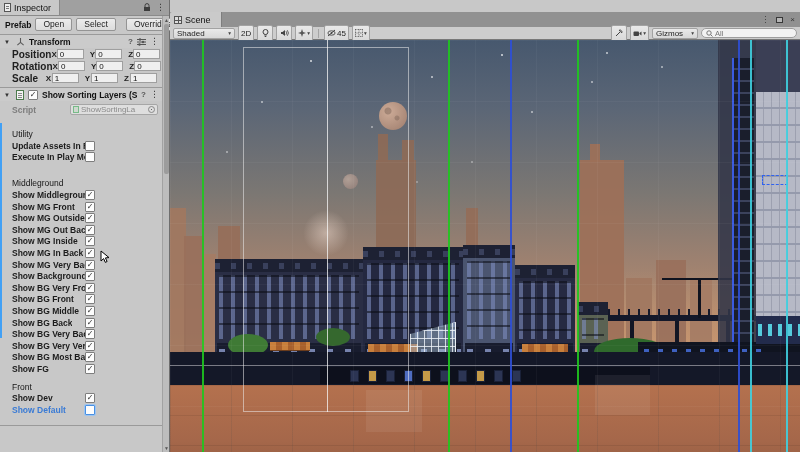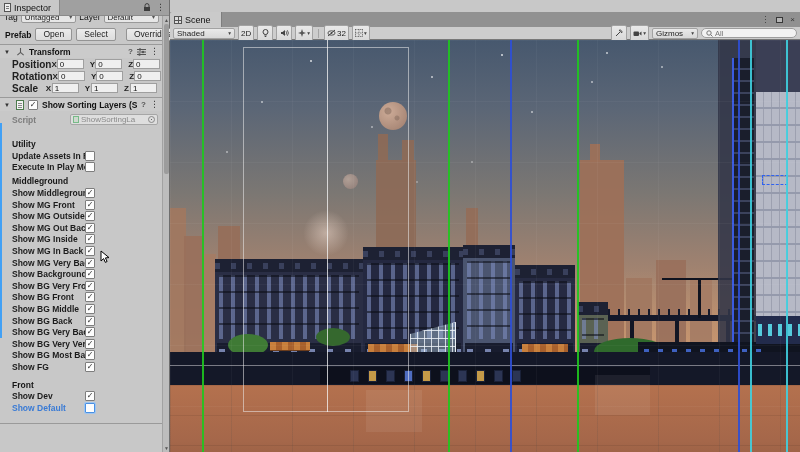--- a/index.html
+++ b/index.html
@@ -164,20 +164,6 @@
 
     <div class="insp-body">
 
-      <div class="row-clip">
-        <div class="taglayer">
-          <span style="font-size:8.5px;">Tag</span>
-          <span class="mini-drop">
-              <span>Untagged</span>
-              <span class="arr">▾</span>
-            </span>
-          <span style="font-size:8.5px;">Layer</span>
-          <span class="mini-drop">
-              <span>Default</span>
-              <span class="arr">▾</span>
-            </span>
-        </div>
-      </div>
 
       <div class="prefab-row">
         <span style="font-size:8.5px;font-weight:bold;">Prefab</span>

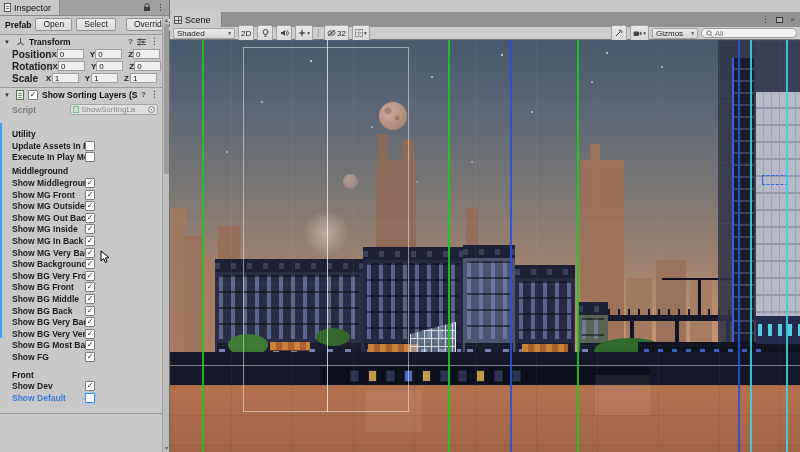--- a/index.html
+++ b/index.html
@@ -382,7 +382,7 @@
             <circle cx="4.5" cy="4" r=".9" fill="#444"></circle>
             <path d="M1 7L8 1" stroke="#444" stroke-width="1"></path>
           </svg>
-        <span>32</span>
+        <span>45</span>
       </span>
       <span class="tb-btn">
         <svg width="8" height="8" viewBox="0 0 8 8">

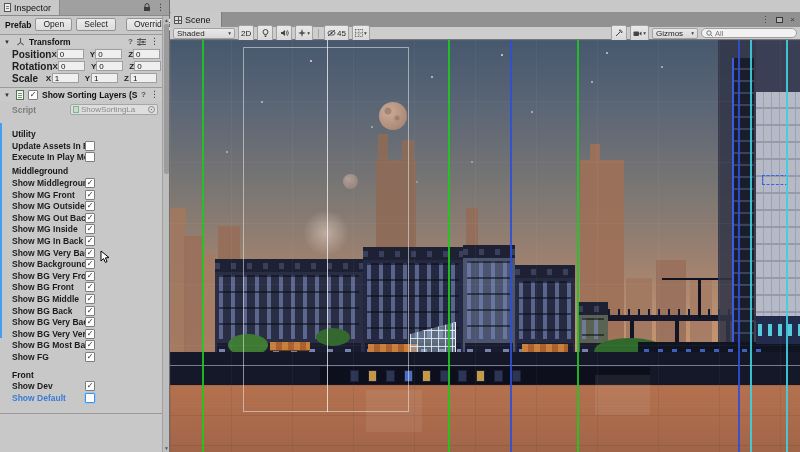--- a/index.html
+++ b/index.html
@@ -40,7 +40,7 @@
   .obj-field .mini-sq { width:6px; height:7px; background:#cfd8cf; border:1px solid #7b8; margin-right:2px; }
   .obj-field .picker { margin-left:auto; width:7px; height:7px; border:1px solid #888; border-radius:50%; position:relative; }
   .obj-field .picker:before { content:""; position:absolute; left:2px; top:2px; width:1px; height:1px; background:#666; }
-  .sec-header { font-weight:bold; font-size:8.5px; padding-left:12px; height:12px; line-height:12px; color:#161616; }
+  .sec-header { font-weight:normal; font-size:8.5px; padding-left:12px; height:12px; line-height:12px; color:#161616; }
   .crow { display:flex; align-items:center; height:11.6px; padding-left:12px; }
   .clabel { font-size:8.5px; font-weight:bold; color:#1c1c1c; white-space:nowrap; overflow:hidden; max-width:88px; }
   .clabel.accent { color:#3a7bd5; }

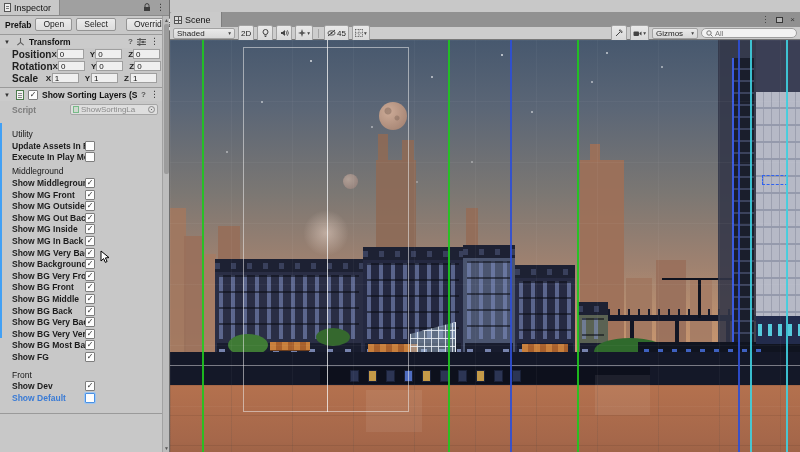--- a/index.html
+++ b/index.html
@@ -246,7 +246,7 @@
             <span class="clabel">Execute In Play Mod</span>
             <span class="cbox"></span>
           </div>
-          <div class="sec-header" style="margin-top: 2px;">Middleground</div>
+          <div class="sec-header" style="margin-top: 14px;">Middleground</div>
           <div class="crow">
             <span class="clabel">Show Middleground</span>
             <span class="cbox">✓</span>

